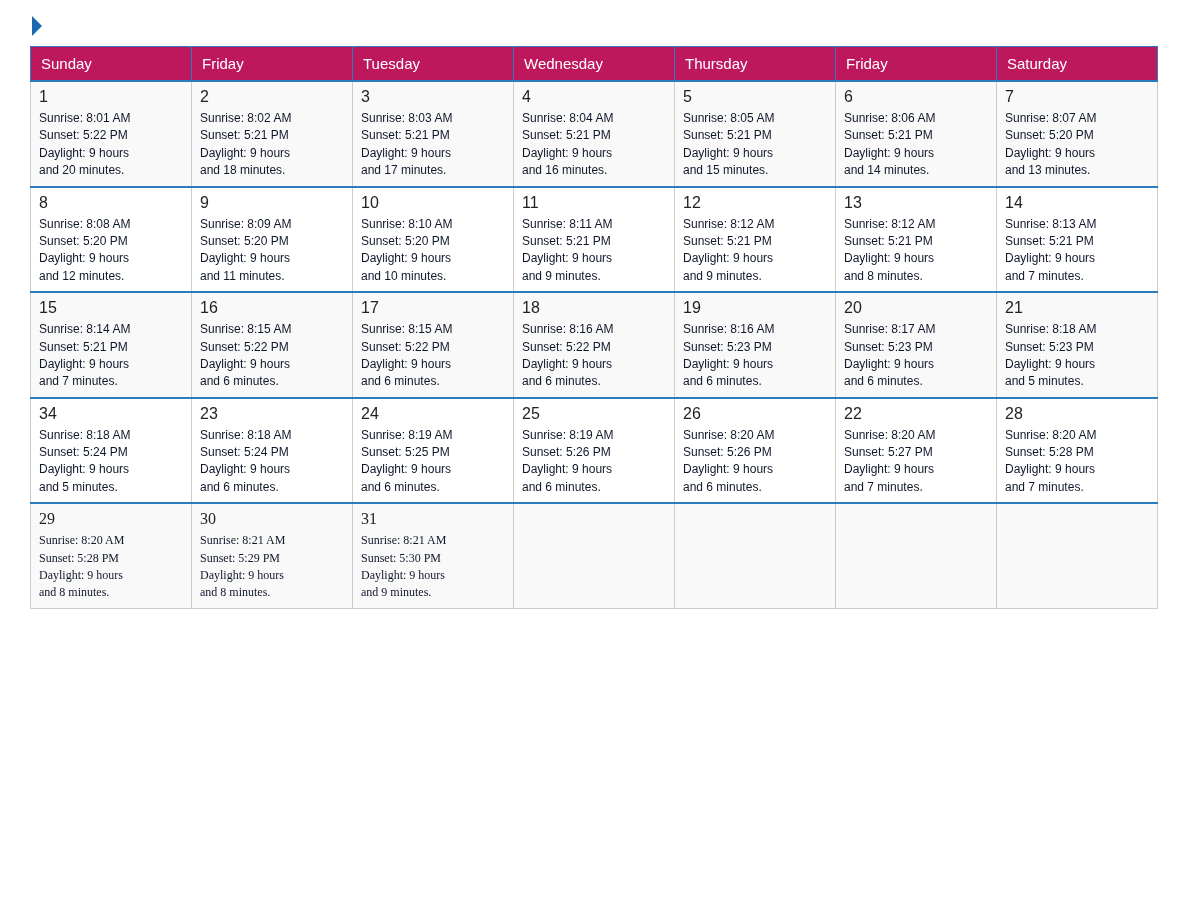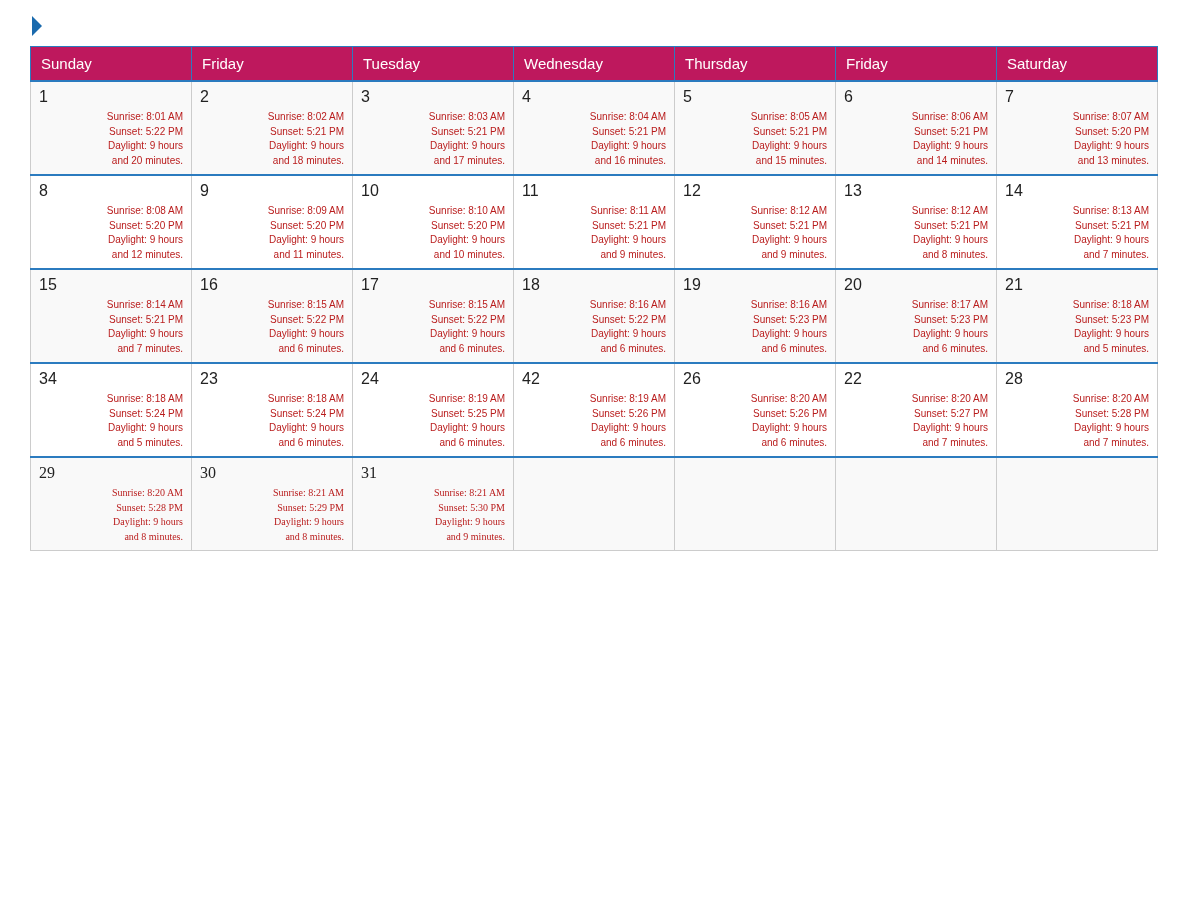--- a/index.html
+++ b/index.html
@@ -83,10 +83,9 @@
       display: block;
     }
     .day-info {
-      font-size: 10px;
-      color: #b91c1c;
+      font-size: 12px;
+      color: #0f172a;
       line-height: 1.45;
-      text-align: right;
     }
     .empty-cell {
       background: #fff;

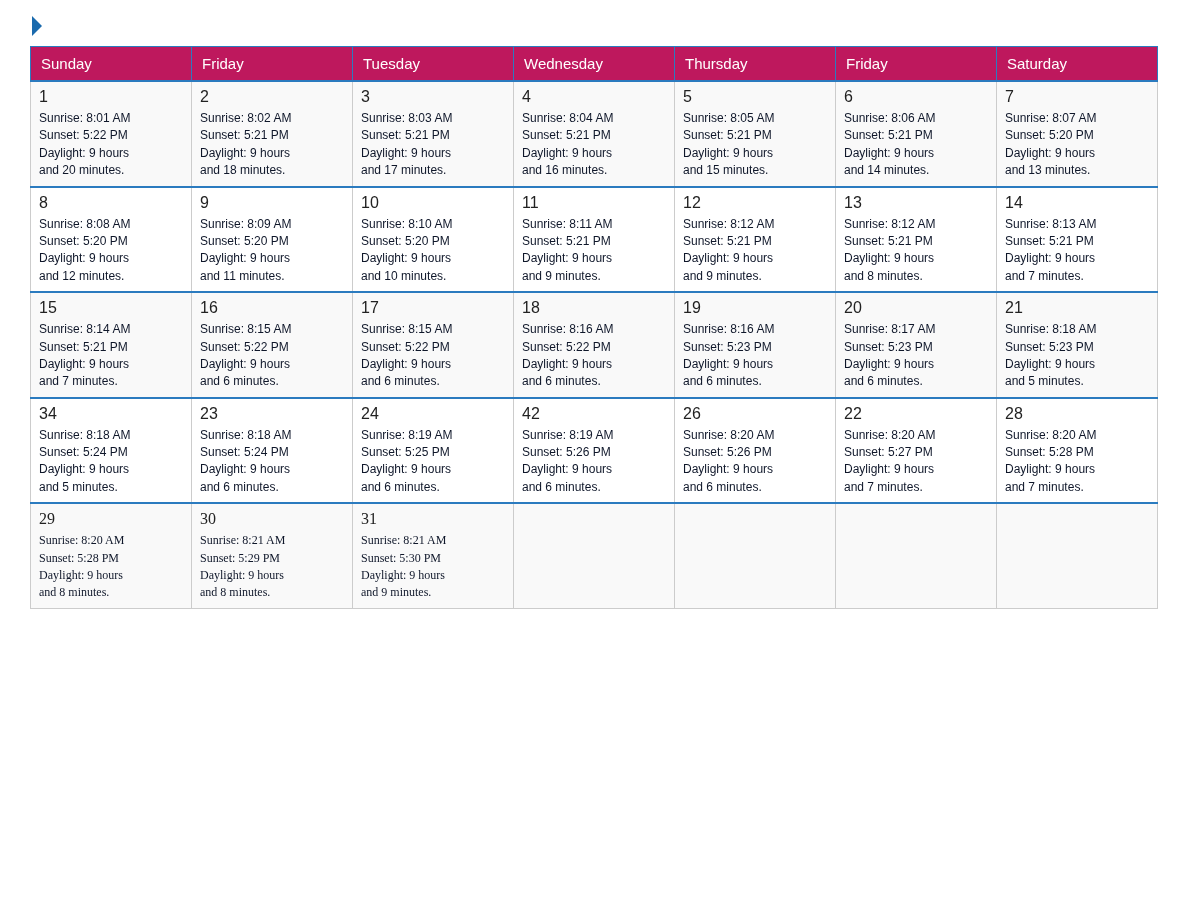--- a/index.html
+++ b/index.html
@@ -350,7 +350,7 @@
         </div>
       </td>
         <td>
-        <span class="day-number">42</span>
+        <span class="day-number">25</span>
         <div class="day-info">
           Sunrise: 8:19 AM<br>
           Sunset: 5:26 PM<br>

